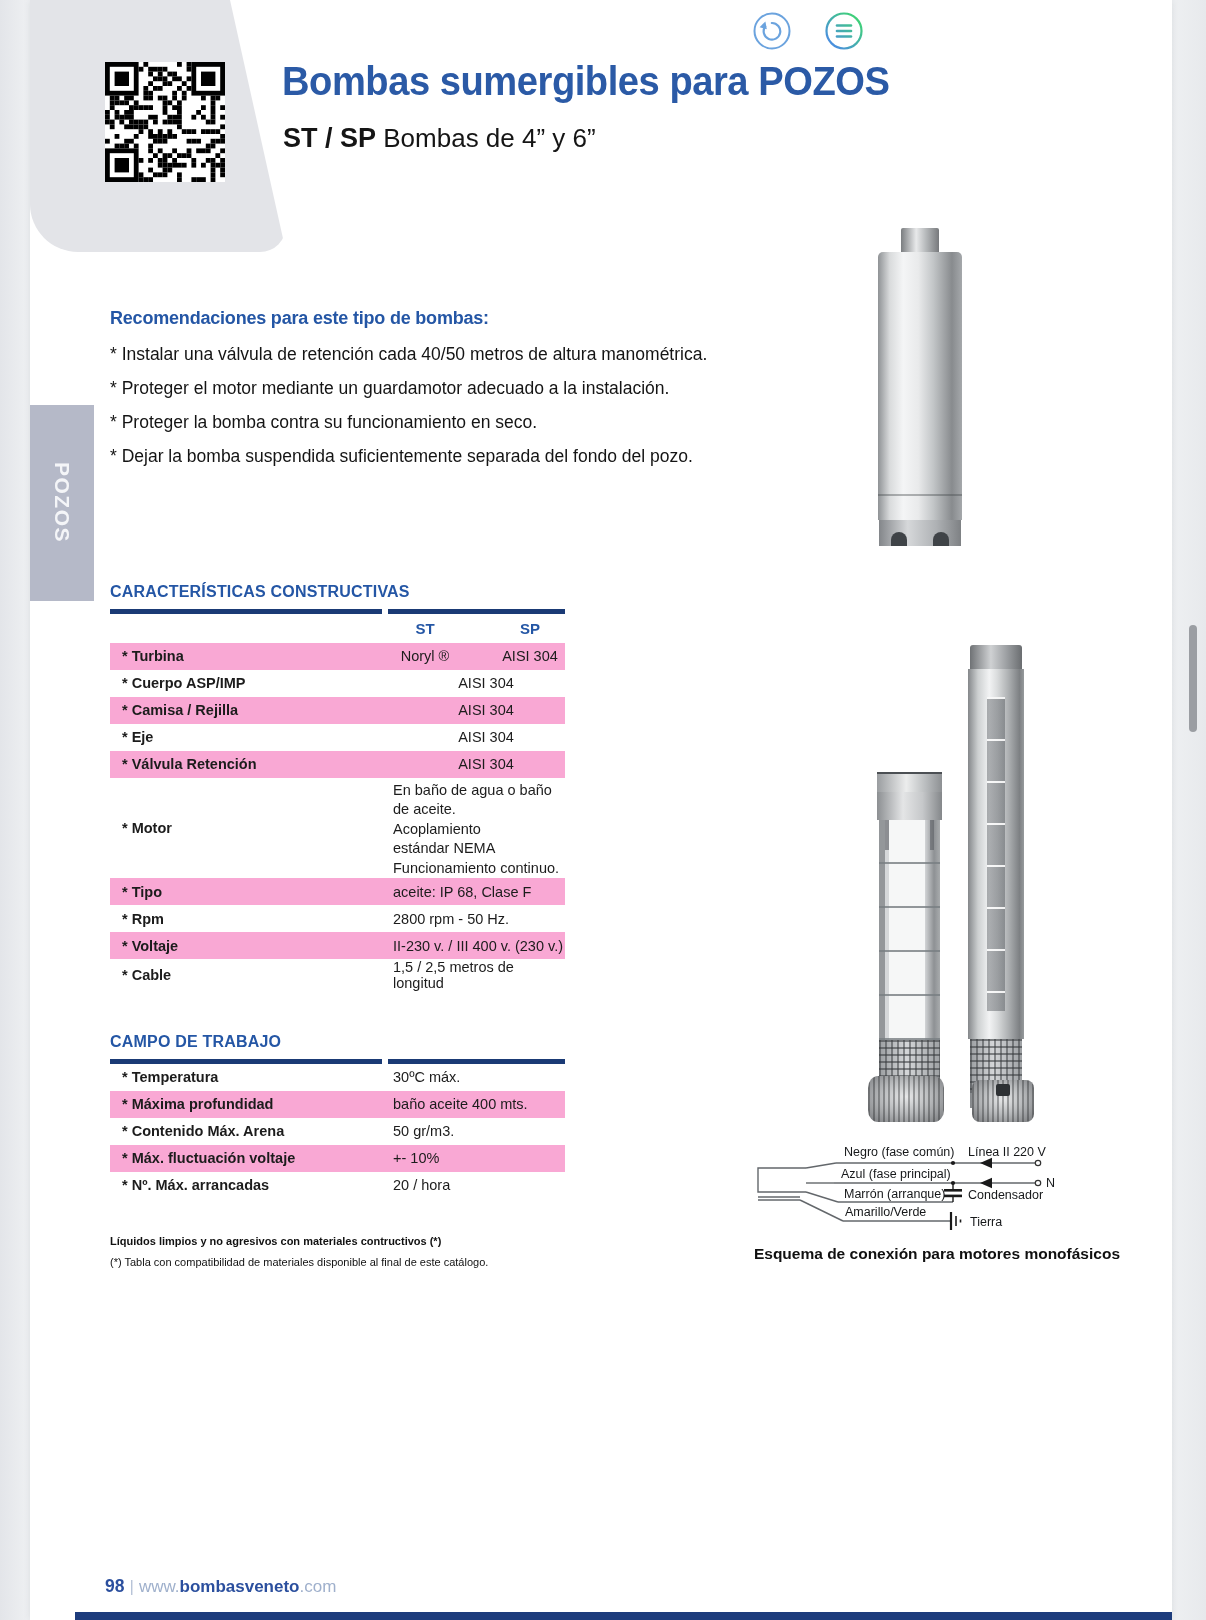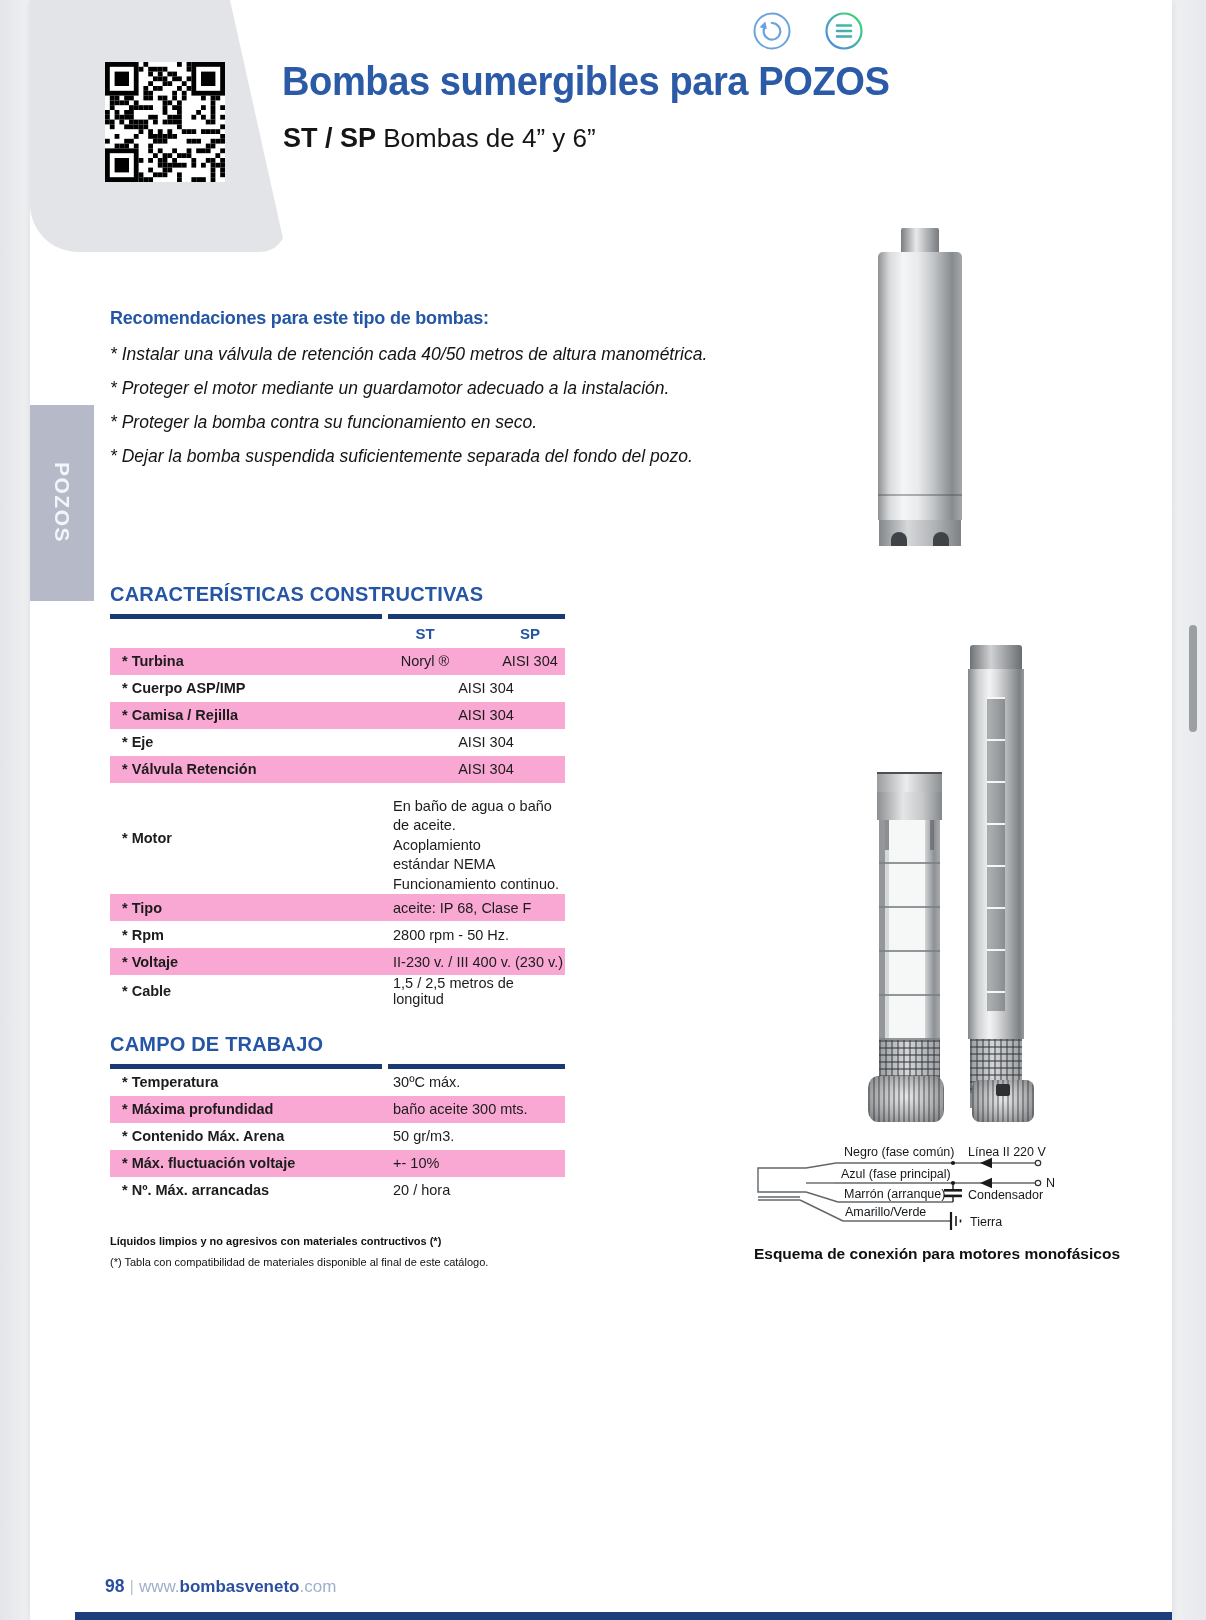--- a/index.html
+++ b/index.html
@@ -34,7 +34,7 @@
   
   .reco{position:absolute;left:80px;top:308px;width:620px;}
   .reco h2{margin:0 0 15px;font-size:18px;color:#2456a5;letter-spacing:-.2px;}
-  .reco p{margin:0 0 13px;font-size:17.5px;color:#141414;line-height:1.2;font-style:italic;}
+  .reco p{margin:0 0 13px;font-size:17.5px;color:#141414;line-height:1.2;}
 
   
   .tbl{position:absolute;left:80px;width:455px;}

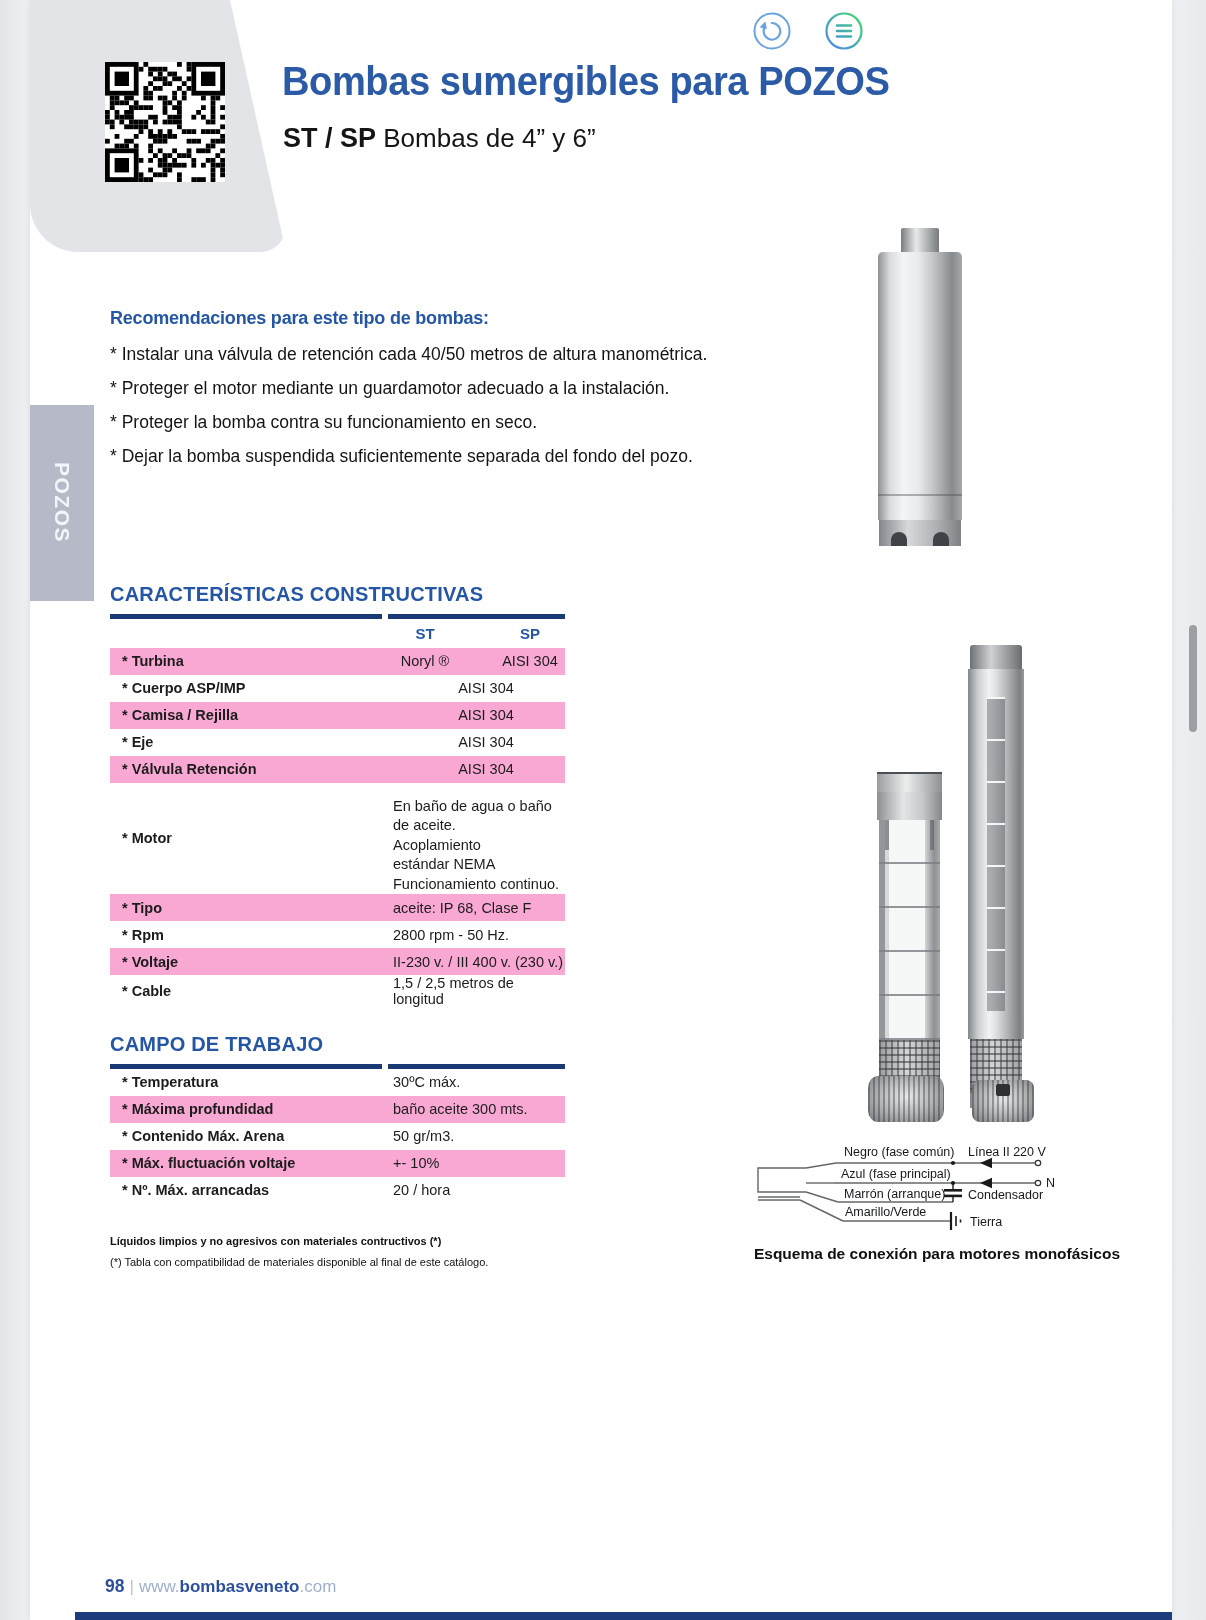--- a/index.html
+++ b/index.html
@@ -39,7 +39,7 @@
   
   .tbl{position:absolute;left:80px;width:455px;}
   .tbl-construction{top:583px;} .tbl-campo{top:1033px;}
-  .tbl h3{margin:0 0 8px;font-size:20px;color:#2456a5;letter-spacing:.2px;}
+  .tbl h3{margin:0 0 8px;font-size:16px;color:#2456a5;letter-spacing:.2px;}
   .rule{height:4.5px;background:linear-gradient(90deg,#1a3a75 0 59.7%,#fff 59.7% 61%,#1a3a75 61% 100%);}
   .row{display:flex;align-items:center;min-height:27px;font-size:14.5px;color:#1c1c1c;}
   .row.head{min-height:29px;color:#2456a5;font-weight:bold;font-size:15px;}

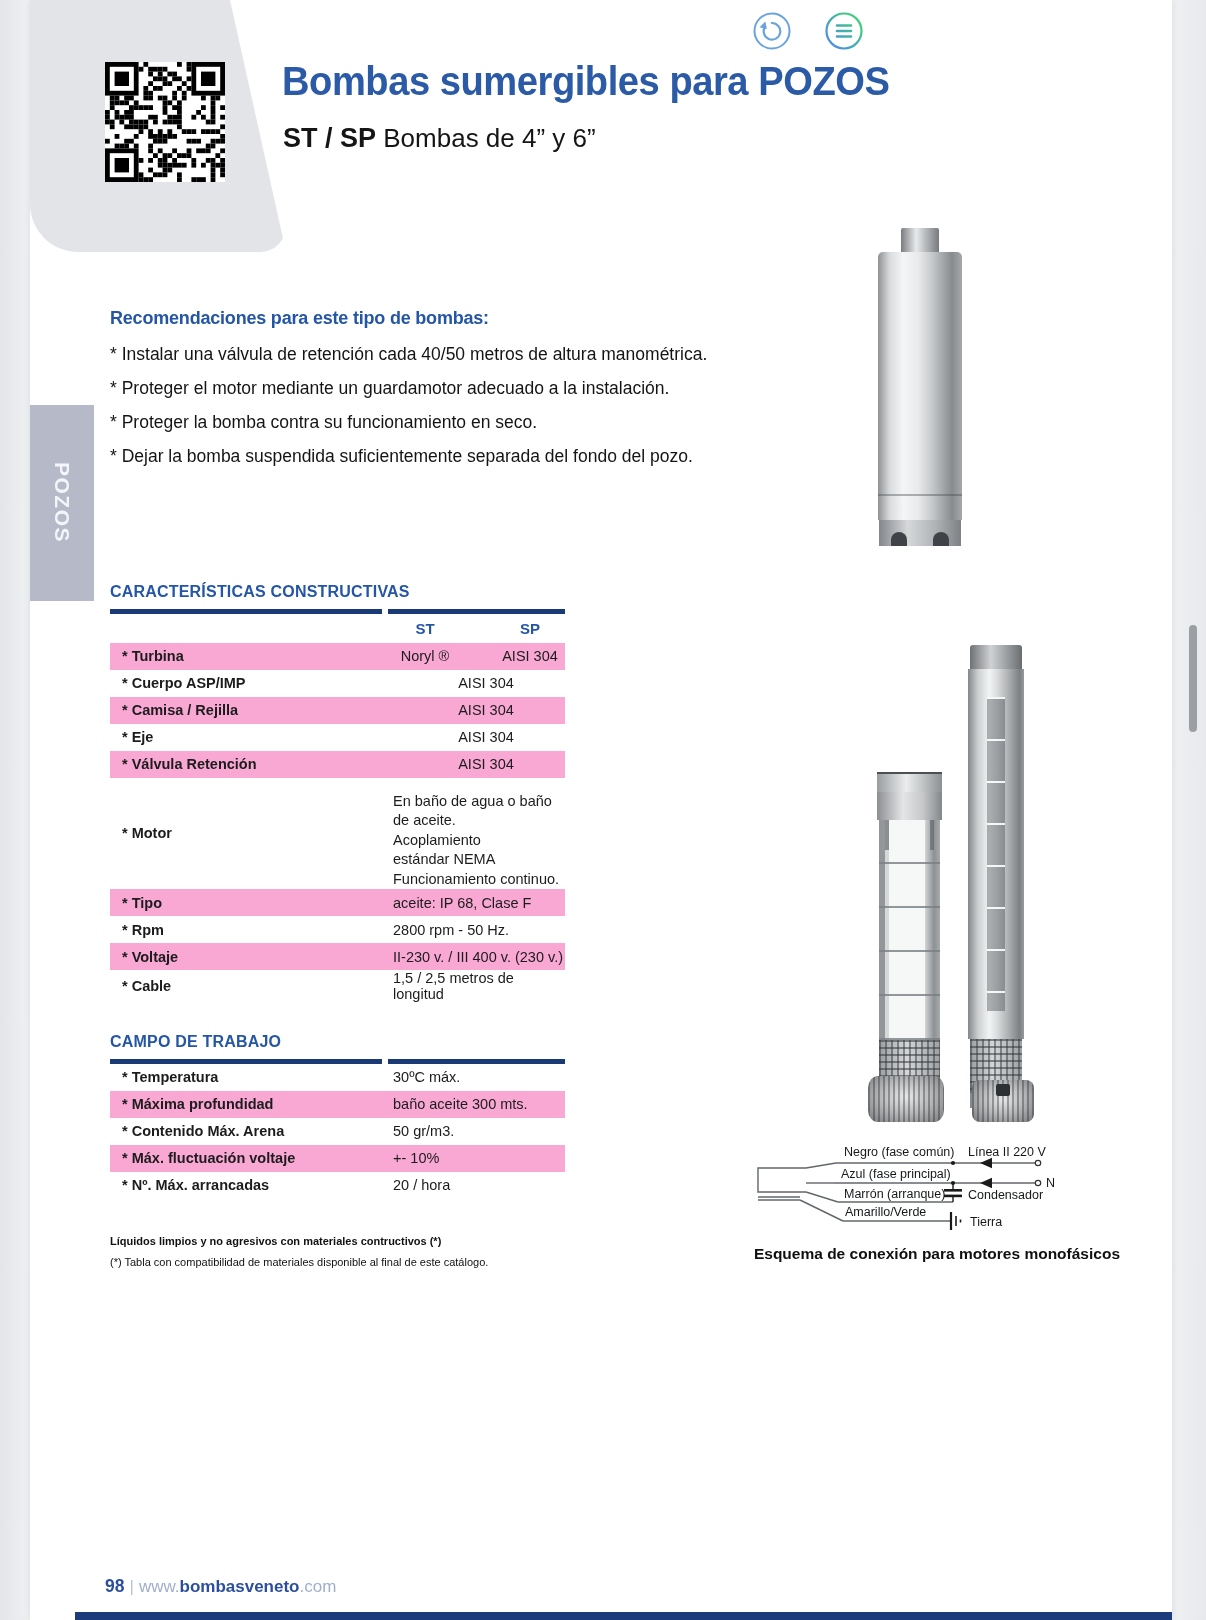--- a/index.html
+++ b/index.html
@@ -51,7 +51,7 @@
   .c-span.center{text-align:center;padding-left:52px;}
   .c-span.left{padding-left:38px;}
   .row.tall{min-height:80px;}
-  .row.tall .c-span{white-space:pre-line;line-height:19.5px;padding-top:14px;}
+  .row.tall .c-span{white-space:pre-line;line-height:19.5px;padding-top:3px;}
 
   
   .notes{position:absolute;left:80px;top:1231px;font-size:11px;line-height:21px;color:#111;}

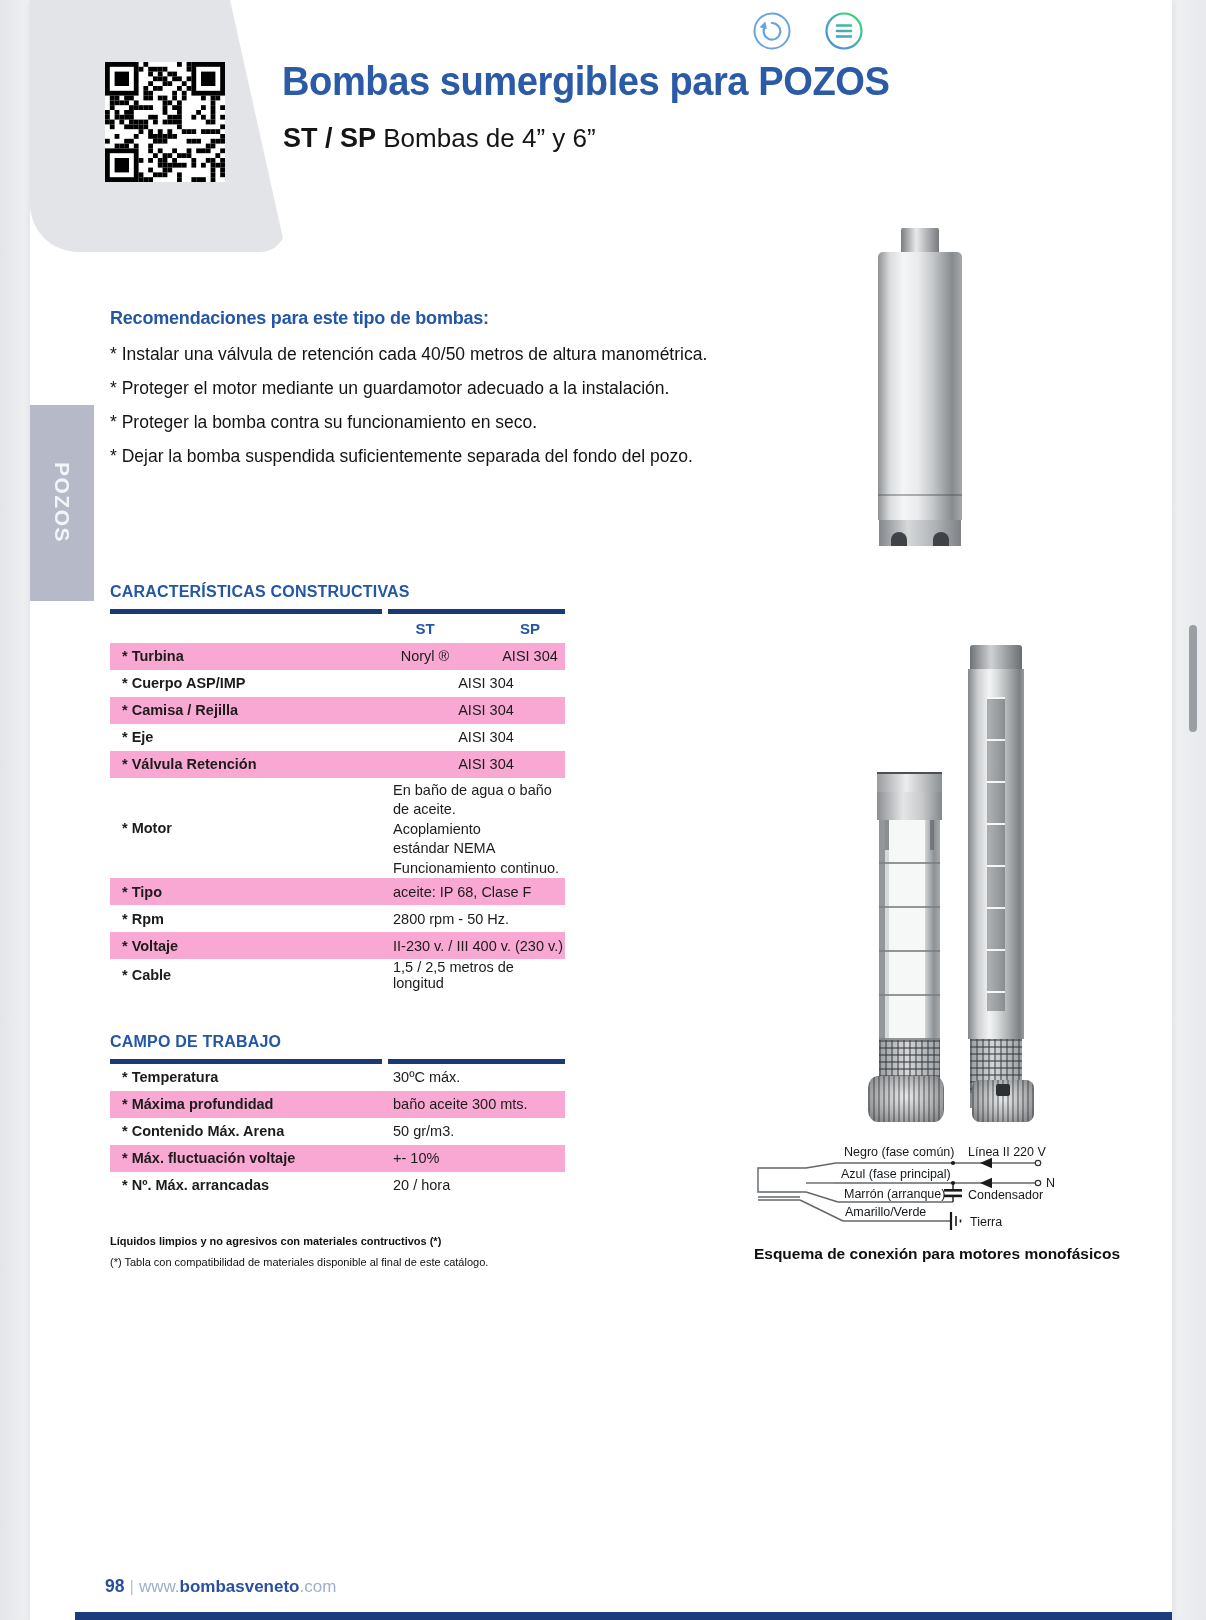--- a/index.html
+++ b/index.html
@@ -427,7 +427,7 @@
       </div>
       <div class="row alt">
         <div class="c-label">* Máxima profundidad</div>
-        <div class="c-span left">baño aceite 300 mts.</div>
+        <div class="c-span left">baño aceite 400 mts.</div>
       </div>
       <div class="row">
         <div class="c-label">* Contenido Máx. Arena</div>

